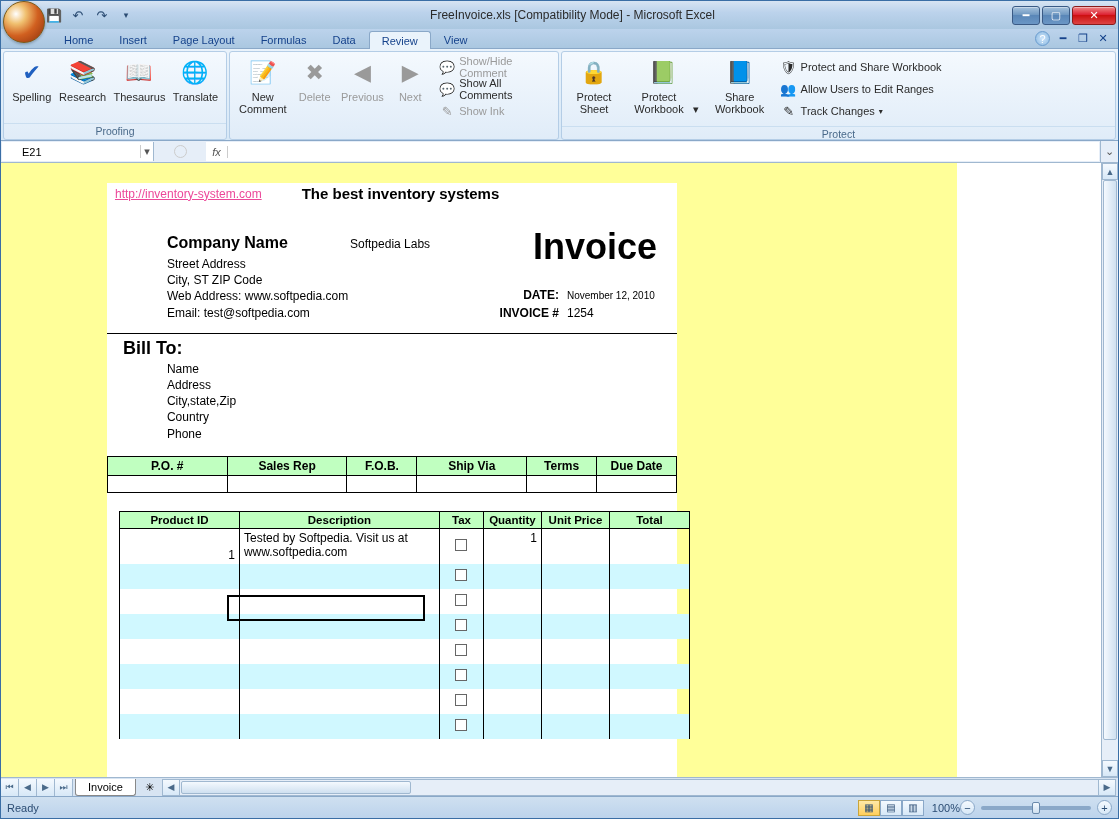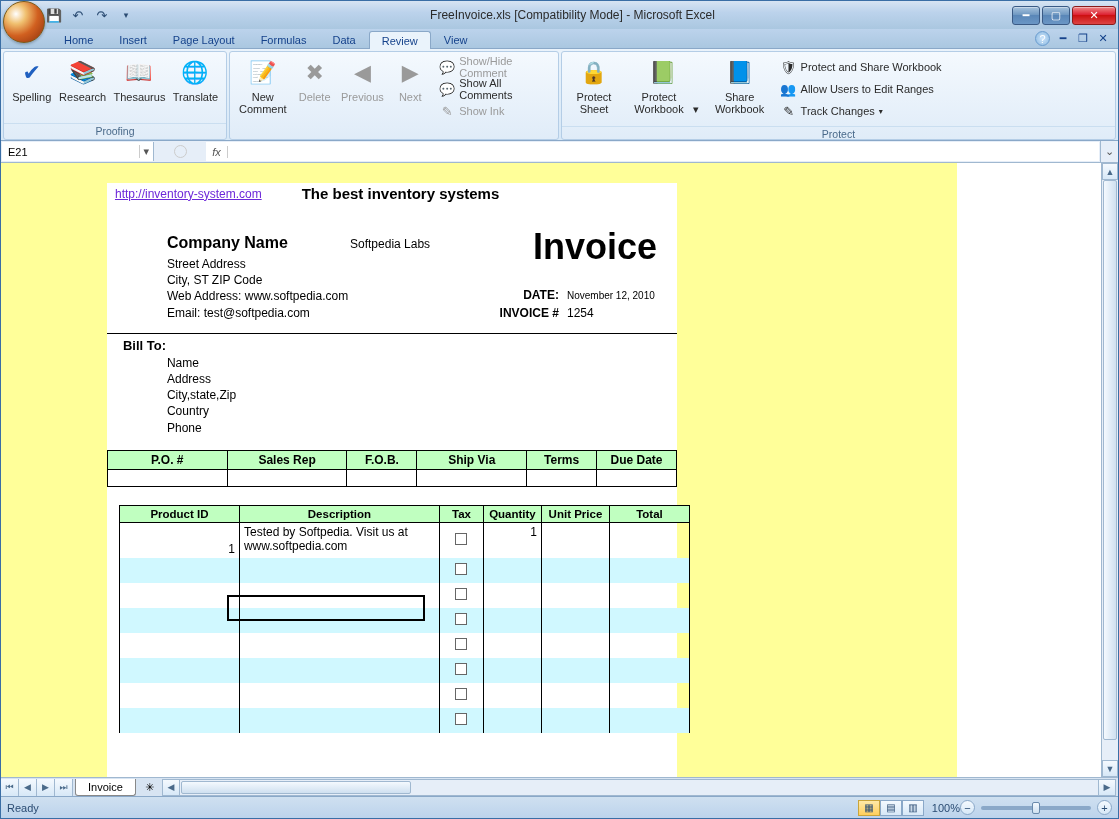--- a/index.html
+++ b/index.html
@@ -37,7 +37,7 @@
   
   .fbar { height:22px; background:#e6eef8; border-bottom:1px solid #a0b8d0; display:flex; align-items:stretch;}
   .namebox { width:152px; border-right:1px solid #a0b8d0; display:flex; align-items:center; background:#fff; margin:1px; }
-  .namebox input{border:none;width:100%;padding:0 6px;font-size:11px;background:transparent;outline:none;}
+  .namebox input{border:none;width:100%;padding:0 6px;font-size:11px;background:transparent;outline:none;margin-left:14px;}
   .namebox .dd{width:16px;color:#555;text-align:center;border-left:1px solid #ccc;}
   .fx-area{display:flex;align-items:center;background:#fff;margin:1px;flex:1;}
   .fx-btn{width:22px;text-align:center;color:#555;border-right:1px solid #ccc;font-style:italic;}

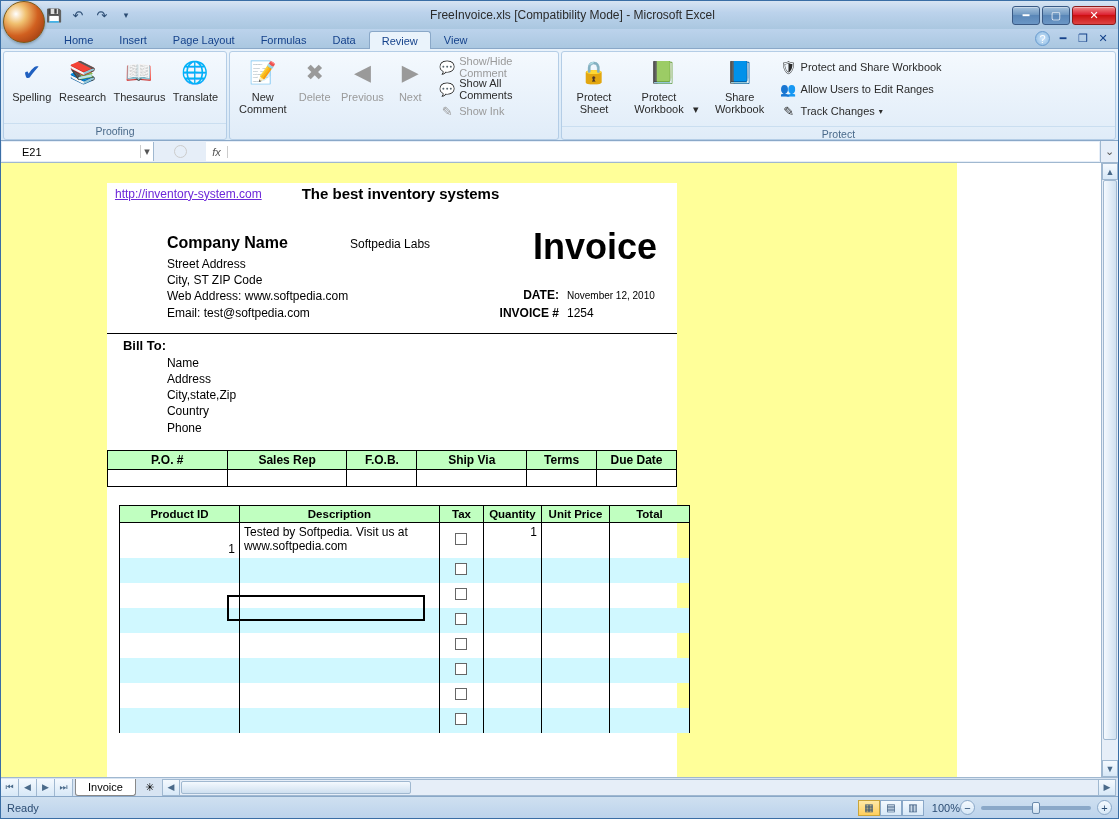--- a/index.html
+++ b/index.html
@@ -53,7 +53,7 @@
   .page-far-right{width:155px;background:#fff;}
   .yellow-bar{height:20px;background:#ffff99;width:100%;}
   .header-row{padding:2px 8px;}
-  .link{color:#6d28d9;text-decoration:underline;font-size:12px;font-family:Arial;}
+  .link{color:#ec4899;text-decoration:underline;font-size:12px;font-family:Arial;}
   .best{font-weight:bold;font-size:15px;font-family:Arial;}
   .company-block{padding:8px 8px 4px 60px;position:relative;}
   .company-name{font-weight:bold;font-size:16px;font-family:Arial;display:inline-block;width:180px;}

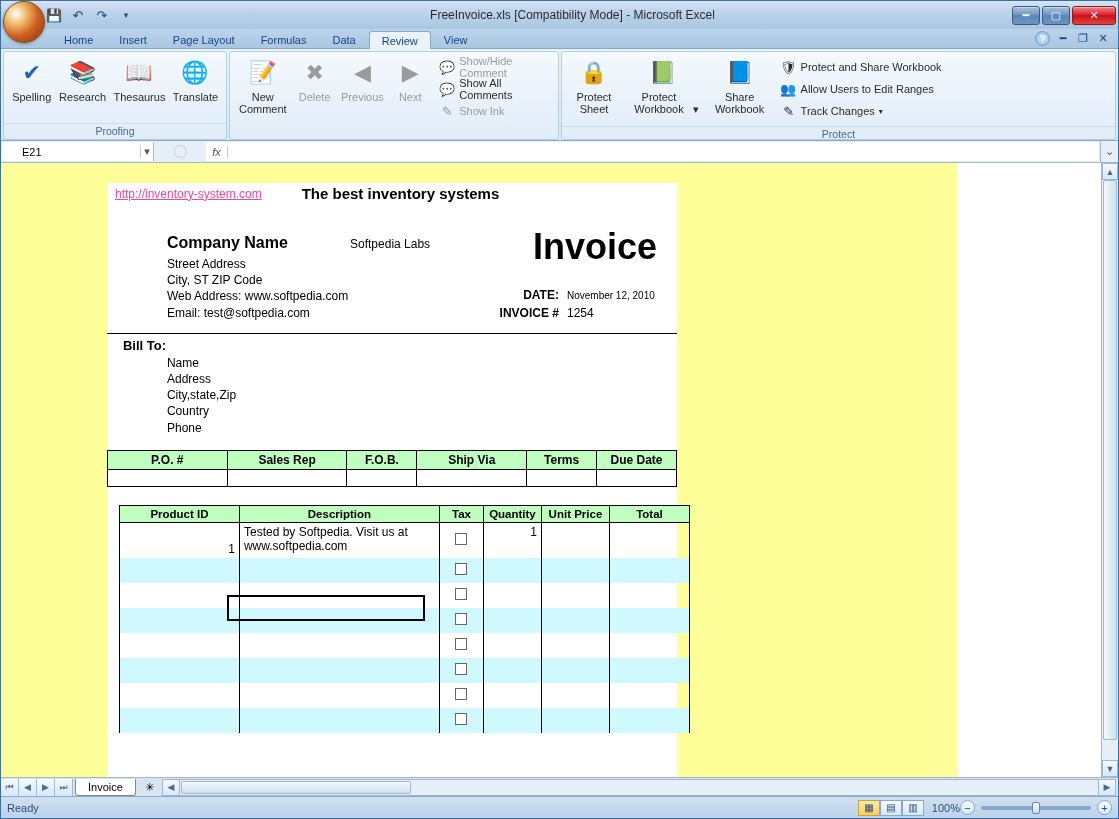--- a/index.html
+++ b/index.html
@@ -66,7 +66,7 @@
   .hr{border-top:1.5px solid #000;margin:8px 0 4px;}
   .billship{display:flex;padding:0 8px;font-family:Arial;}
   .billship .col{flex:1;}
-  .billship .hdr{font-weight:bold;font-size:13px;padding-left:8px;}
+  .billship .hdr{font-weight:bold;font-size:18px;padding-left:8px;}
   .billship-lines{padding:2px 8px 6px 60px;font-size:12px;line-height:1.35;font-family:Arial;}
   
   table.gt{border-collapse:collapse;width:100%;font-family:Arial;font-size:12px;}

